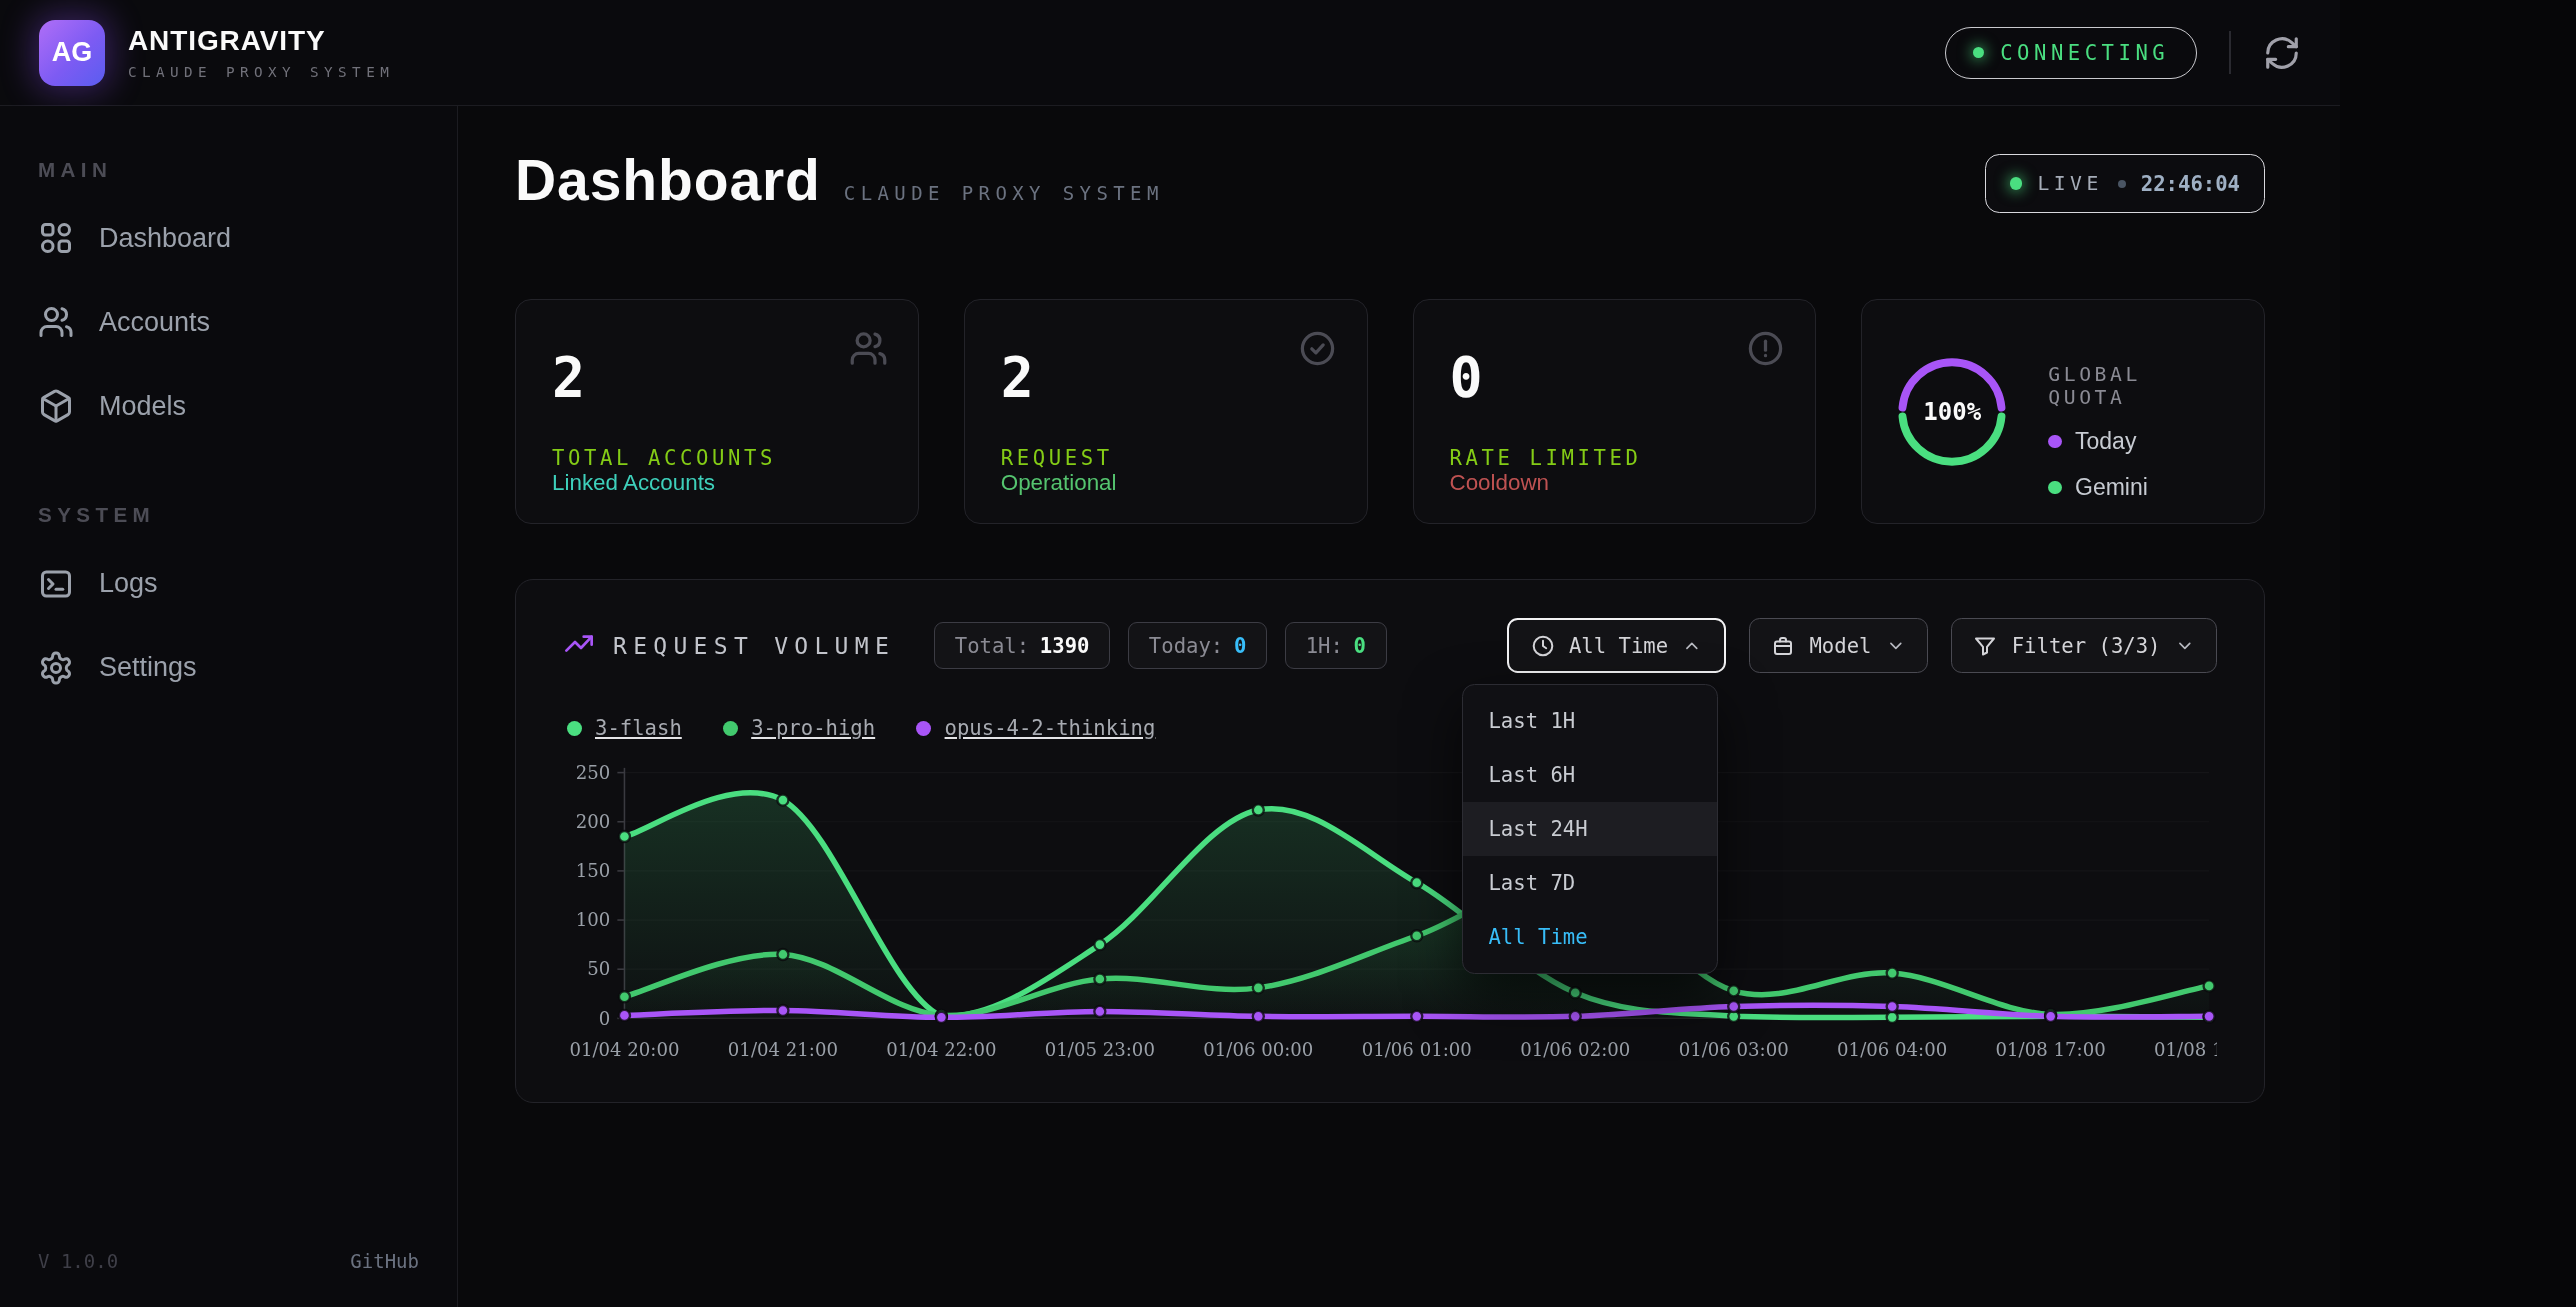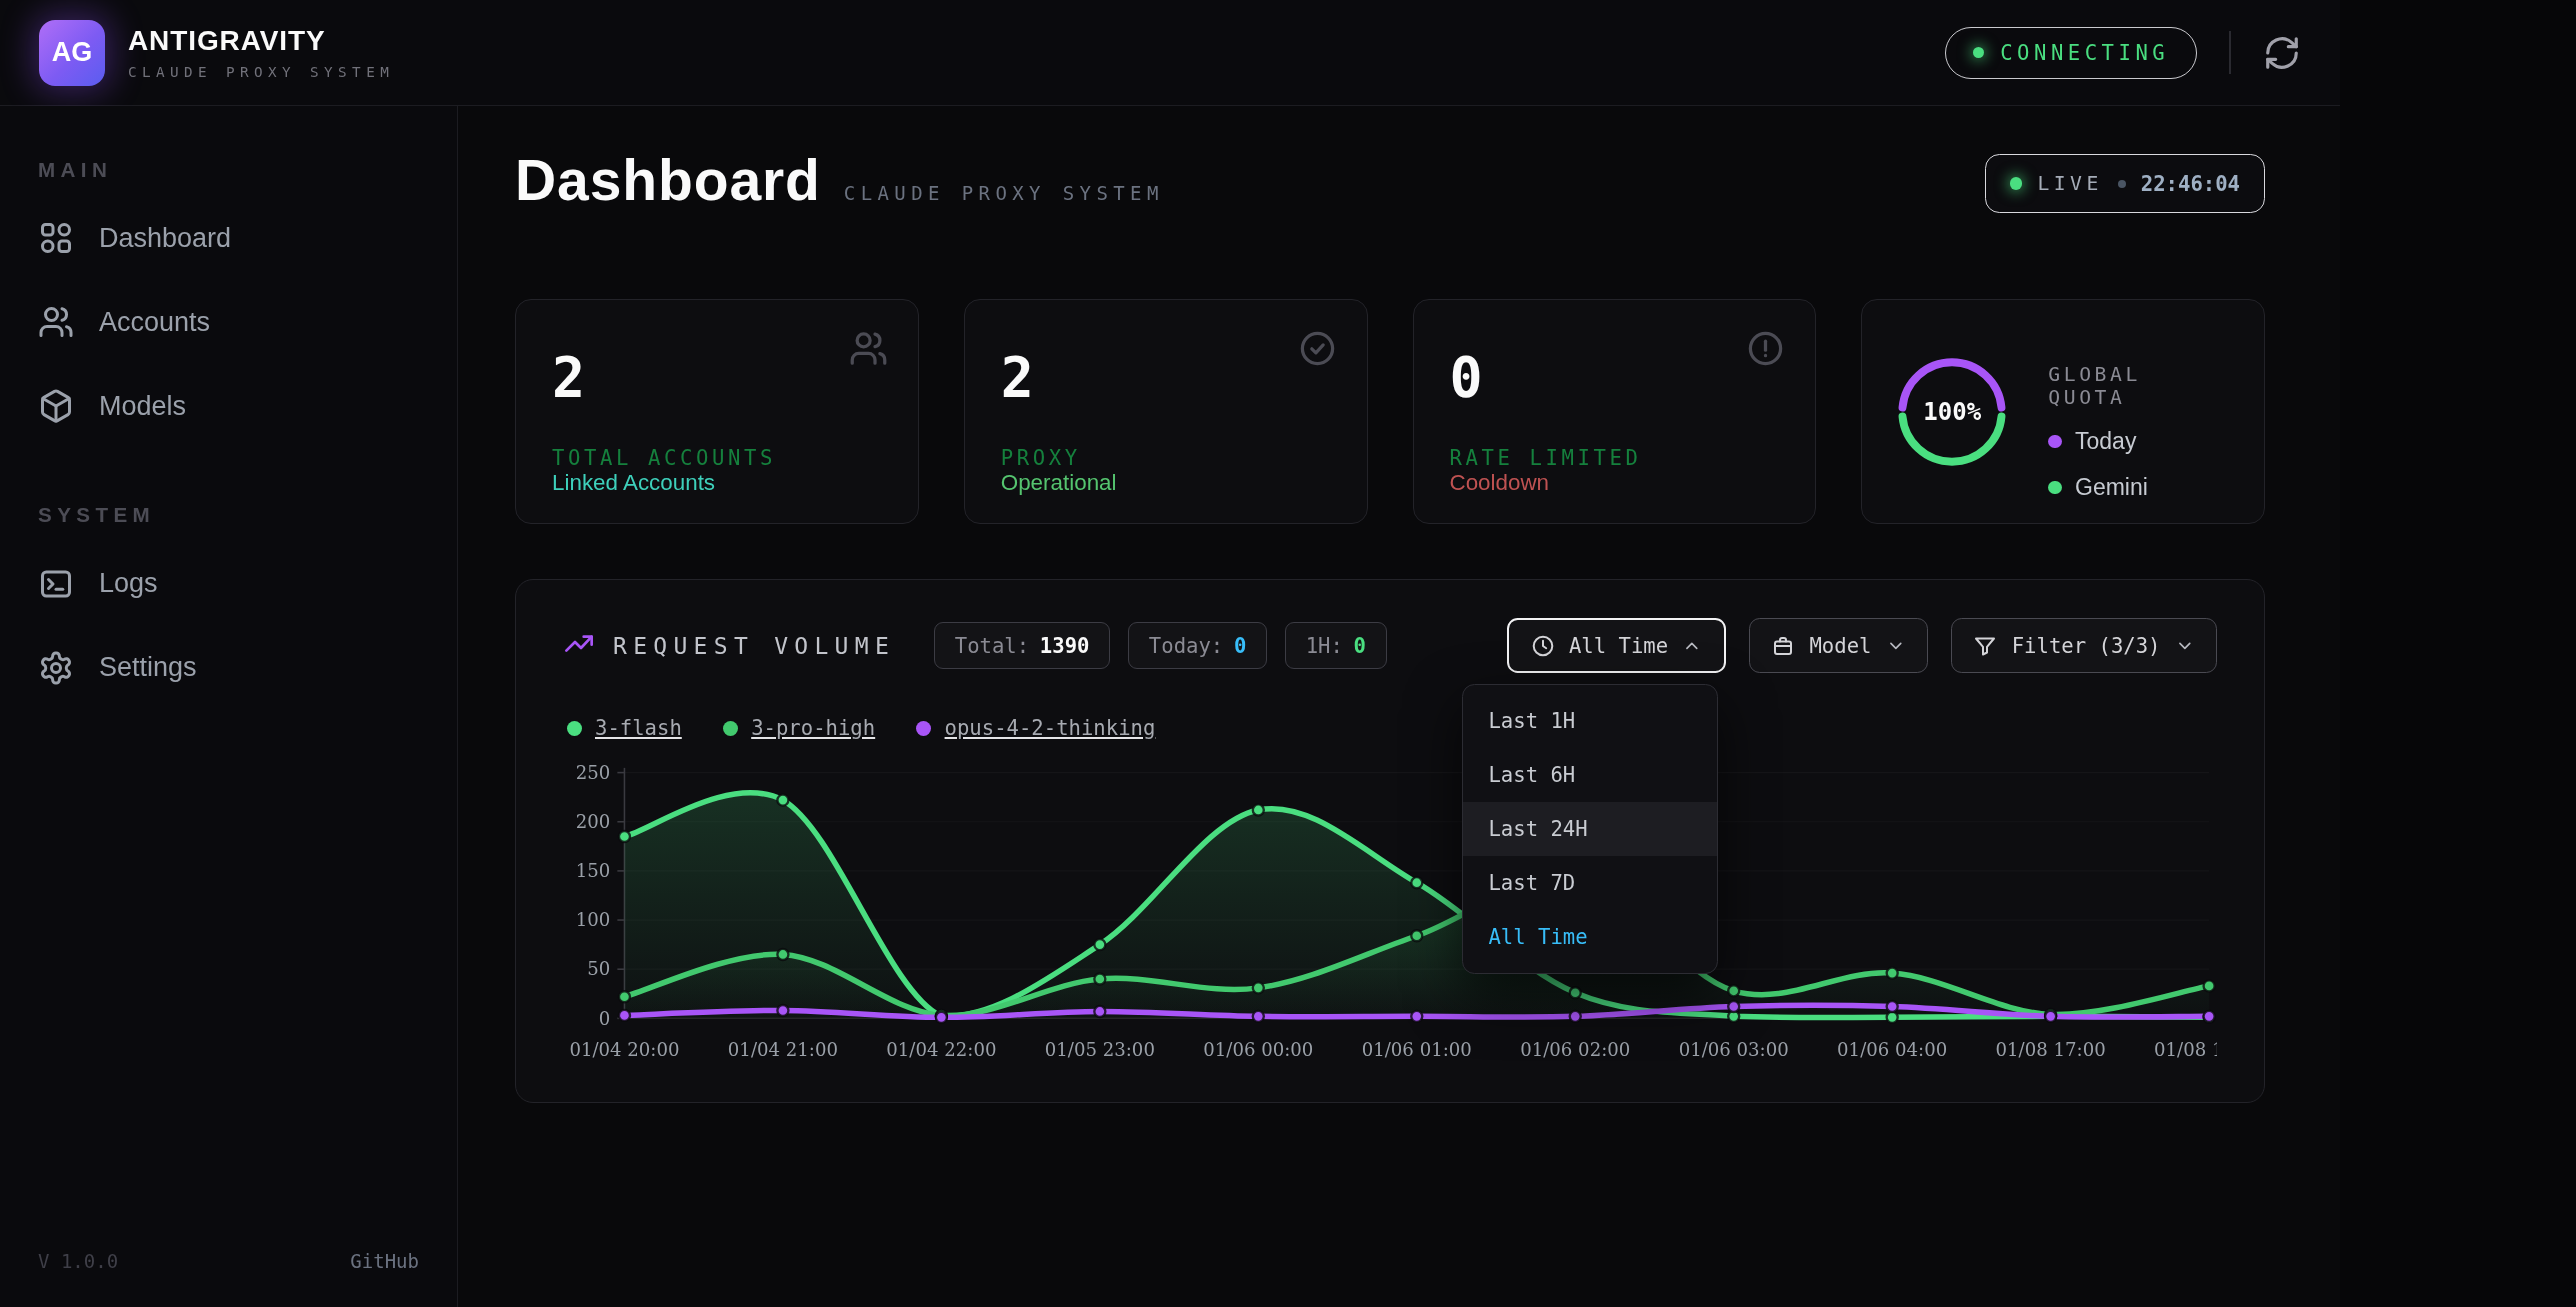--- a/index.html
+++ b/index.html
@@ -83,7 +83,7 @@
   .card .corner-icon { position:absolute; top:29px; right:30px; width:39px; height:39px; color:#4b4b54; }
   .card .corner-icon svg { width:100%; height:100%; }
   .card .value { margin-top:19.7px; font-size:55px; font-weight:bold; color:#fafafa; line-height:1; }
-  .card .label { margin-top:41px; font-size:20.6px; letter-spacing:3.6px; color:#15803d; }
+  .card .label { margin-top:41px; font-size:20.6px; letter-spacing:3.6px; color:#84cc16; }
   .card .sub { margin-top:0; font-size:22.4px; }
 
   .quota-card { display:flex; align-items:center; gap:38px; padding:30px 32px; }

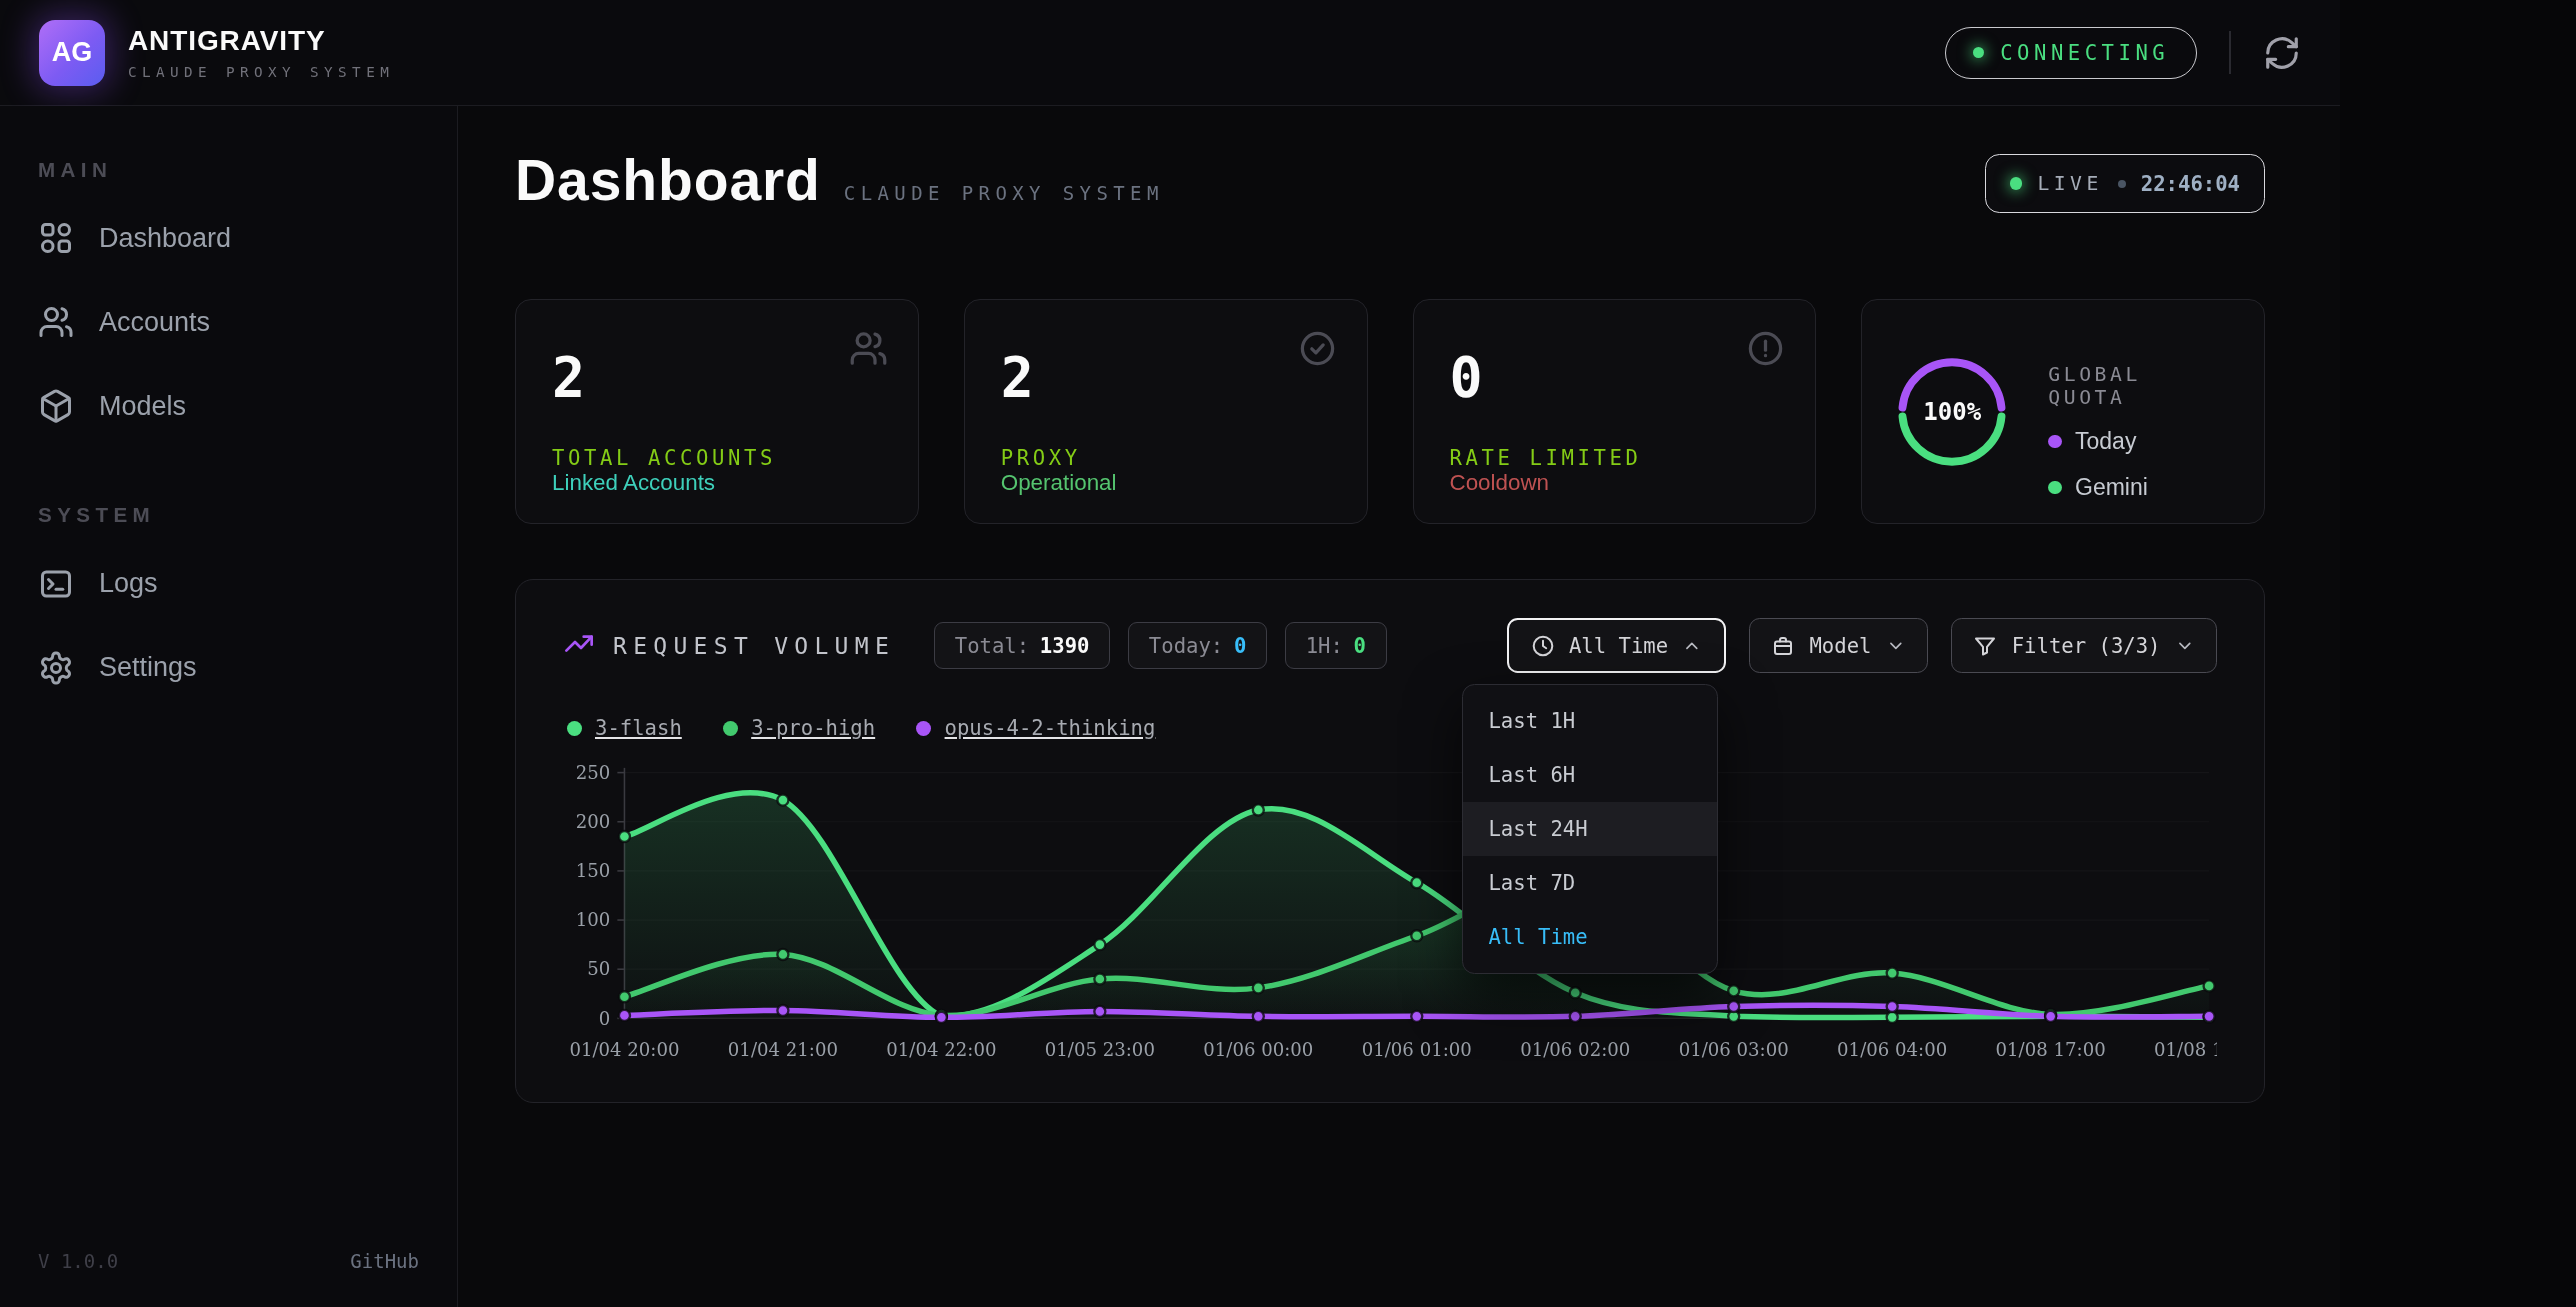--- a/index.html
+++ b/index.html
@@ -262,7 +262,7 @@
                 <polyline points="8.5 12.2 11 14.7 15.5 9.8"></polyline>
               </svg></div>
             <div class="value mono">2</div>
-            <div class="label mono">PROXY</div>
+            <div class="label mono">REQUEST</div>
             <div class="sub" style="color: rgb(85, 196, 111);">Operational</div>
           </div>
           <div class="card">

